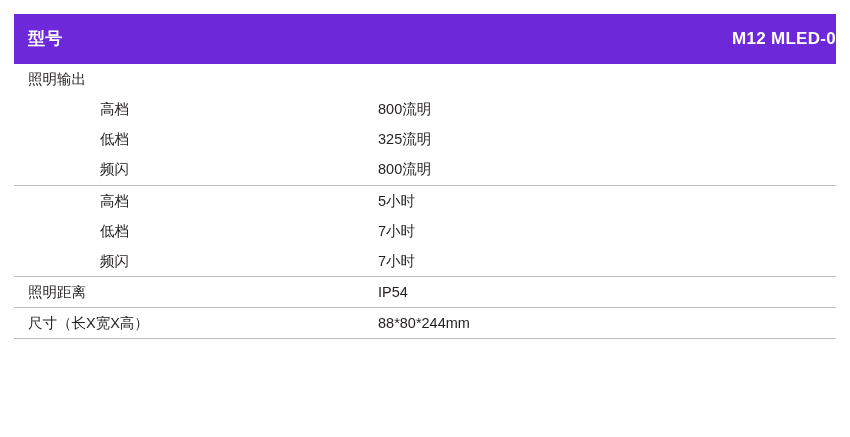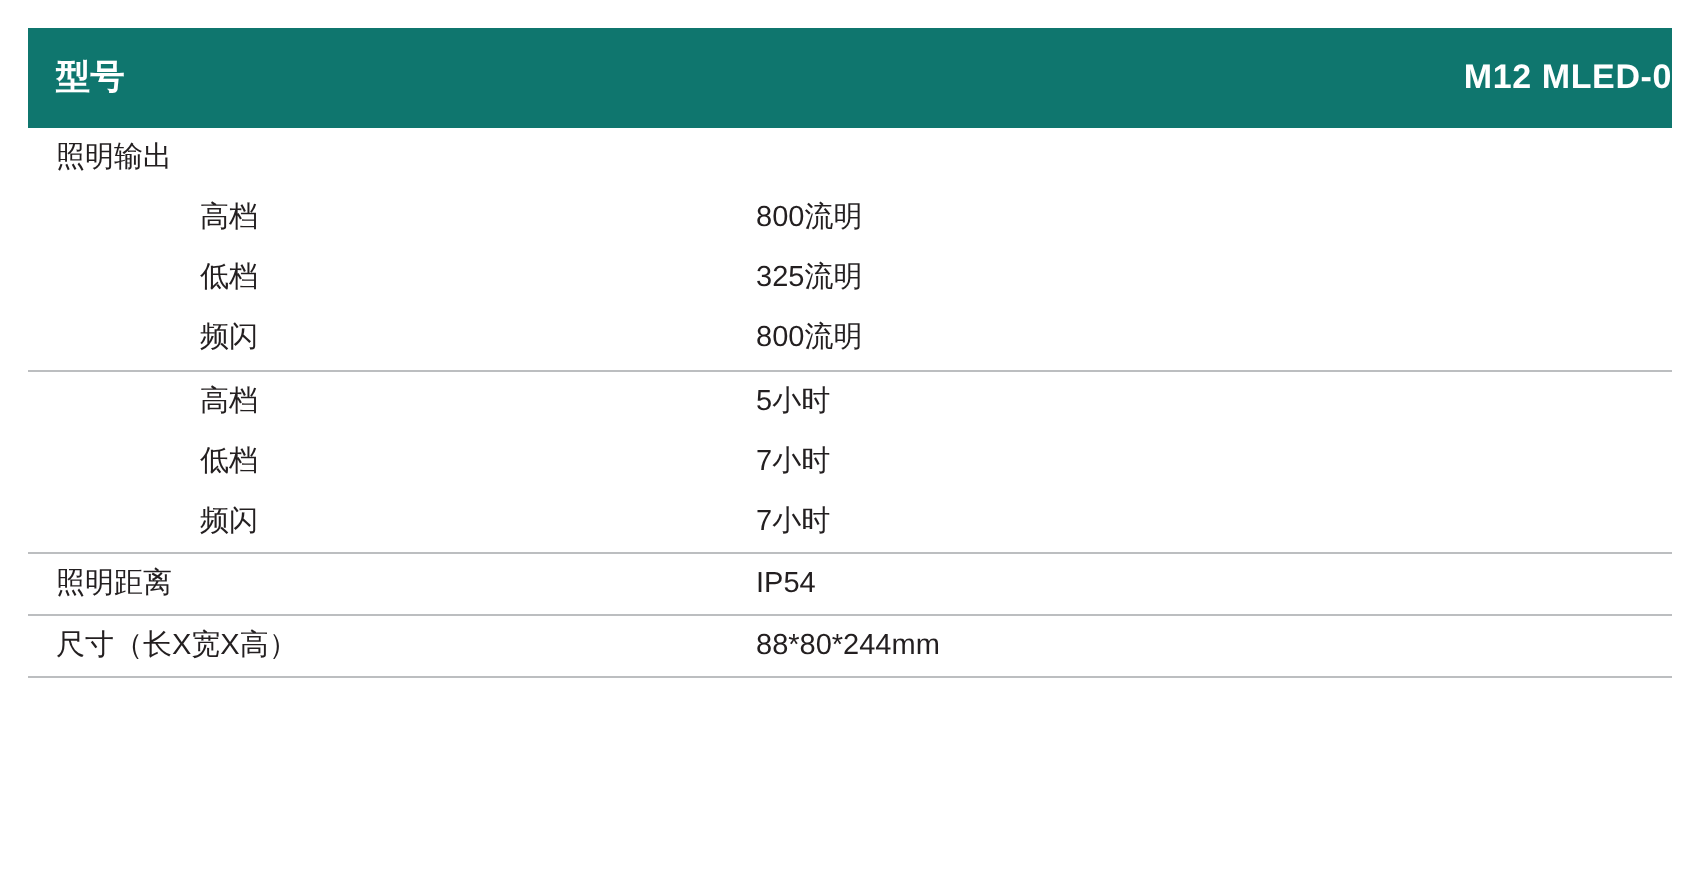--- a/index.html
+++ b/index.html
@@ -85,7 +85,7 @@
       <col class="col-value">
     </colgroup>
     <thead>
-      <tr class="header-row" style="background: #0f766e;">
+      <tr class="header-row" style="background: #6d28d9;">
         <th class="header-label">型号</th>
         <th class="header-value">M12 MLED-0</th>
       </tr>

